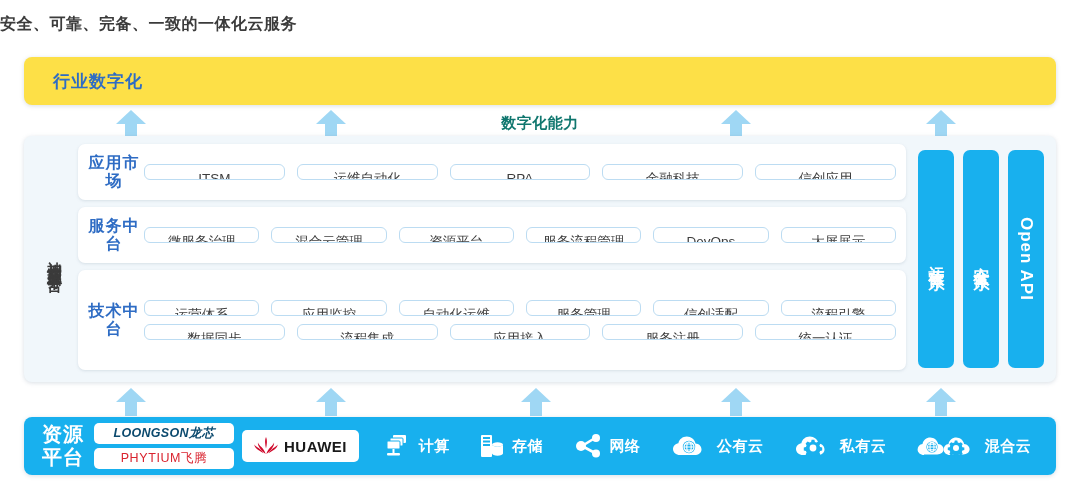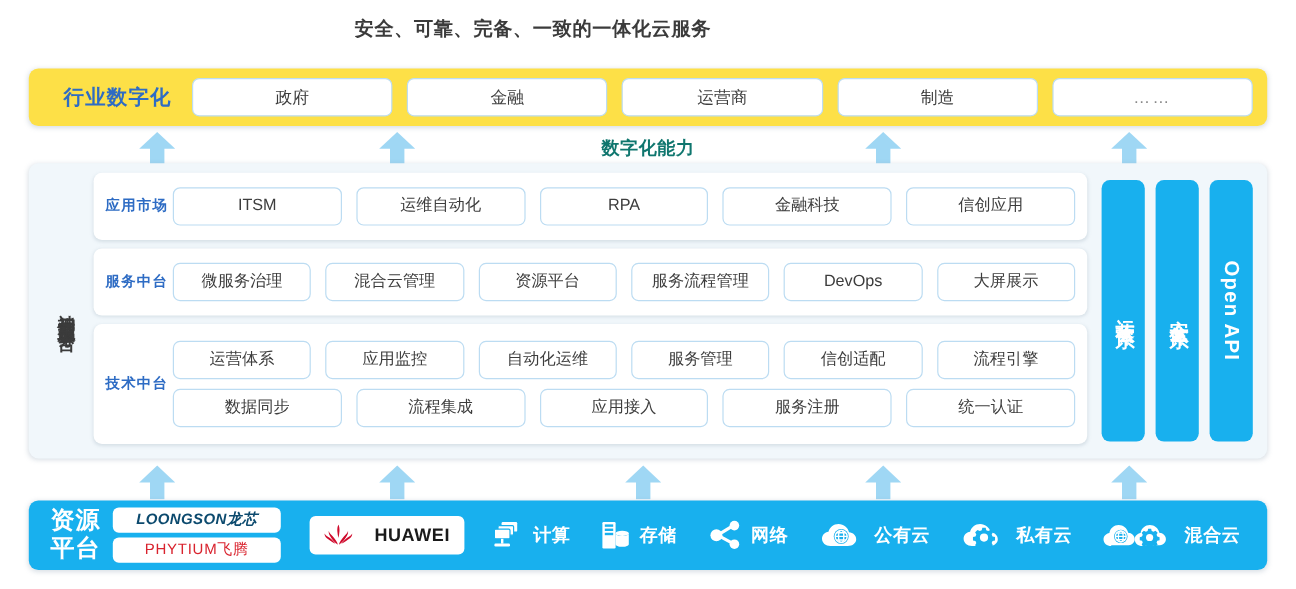--- a/index.html
+++ b/index.html
@@ -14,7 +14,6 @@
   
   .title {
     position: absolute; top: 14px; left: 0; width: 888px;
-    text-align: center;
     font-size: 16px; font-weight: bold; color: #3b3b3b;
     letter-spacing: .5px;
   }

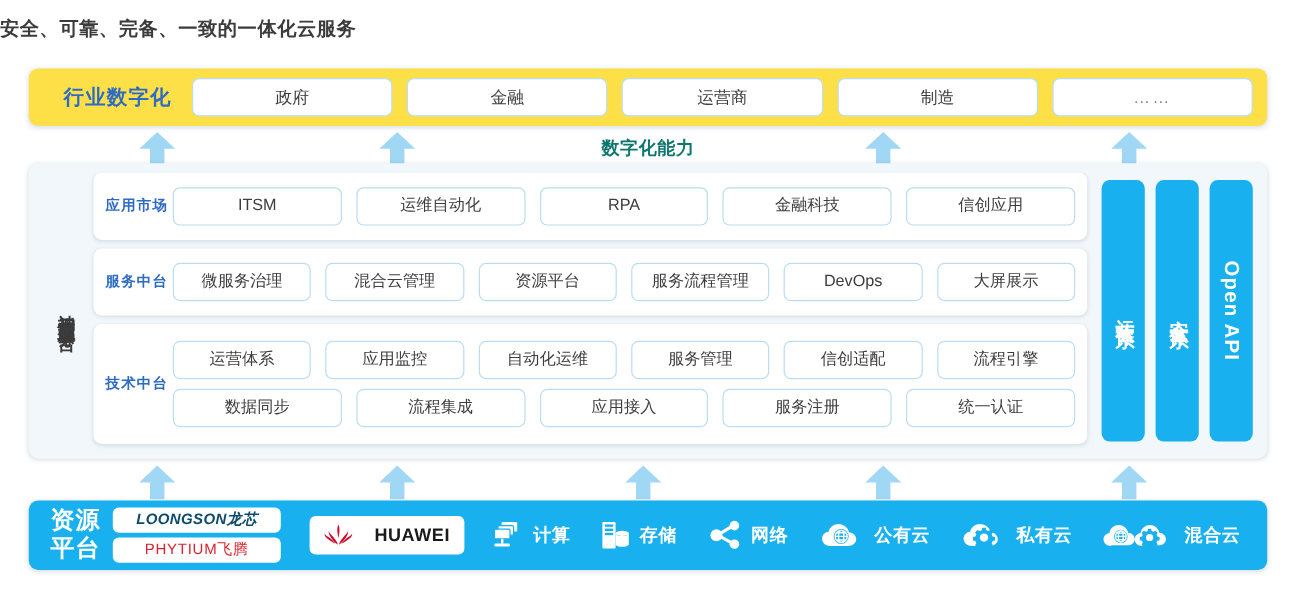--- a/index.html
+++ b/index.html
@@ -159,13 +159,6 @@
 
   <div class="shell industry">
     <div class="industry-label">行业数字化</div>
-    <div class="industry-items">
-      <div class="pill">政府</div>
-      <div class="pill">金融</div>
-      <div class="pill">运营商</div>
-      <div class="pill">制造</div>
-      <div class="pill dots">……</div>
-    </div>
   </div>
 
   <div class="arrow-band top">

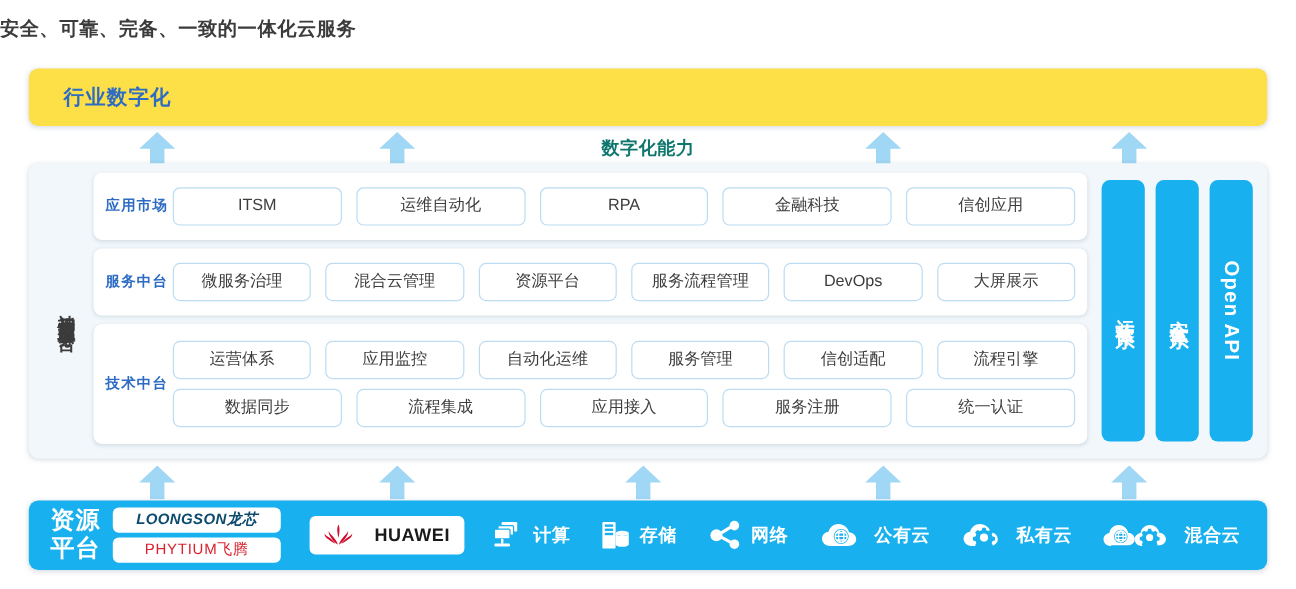--- a/index.html
+++ b/index.html
@@ -97,7 +97,7 @@
   .tier.t3 { height: 100px; }
   .tier-label {
     flex: 0 0 auto; width: 60px; text-align: center;
-    font-size: 12px; font-weight: bold; color: #2e6cc4;
+    font-size: 16px; font-weight: bold; color: #2e6cc4;
     line-height: 1.12; letter-spacing: 1px;
   }
   .tier-rows { flex: 1 1 auto; display: flex; flex-direction: column; gap: 8px; }

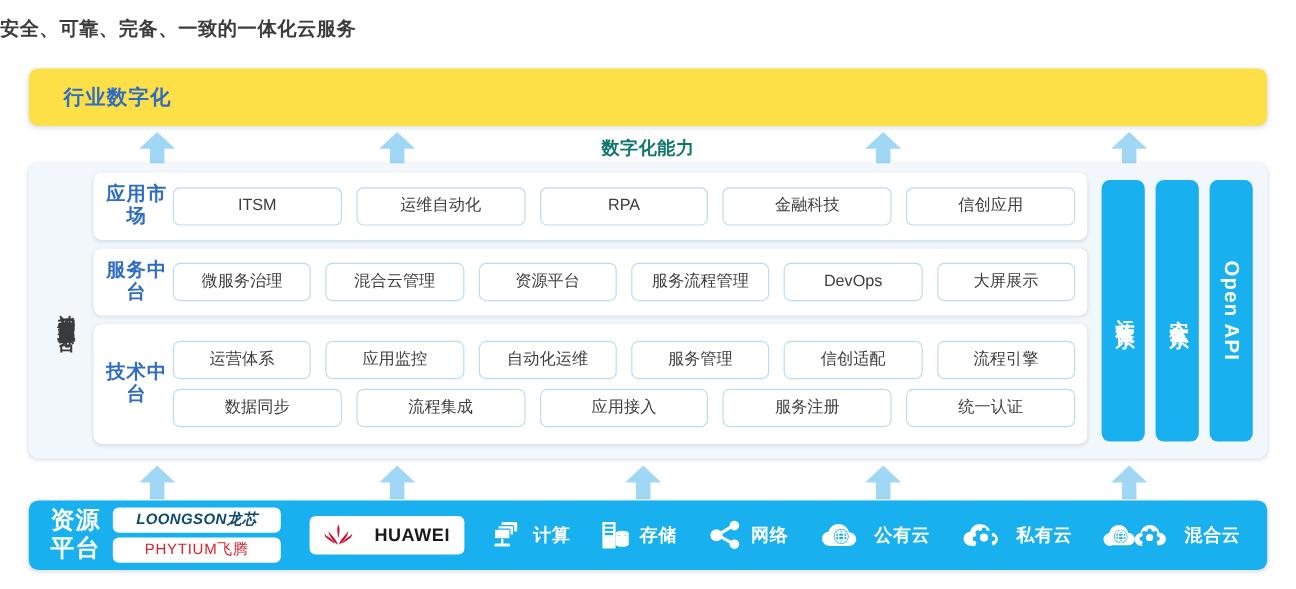--- a/index.html
+++ b/index.html
@@ -102,7 +102,7 @@
   }
   .tier-rows { flex: 1 1 auto; display: flex; flex-direction: column; gap: 8px; }
   .tier-row { display: flex; gap: 12px; }
-  .tier-row .pill { height: 32px; line-height: 28px; font-size: 13.5px; }
+  .tier-row .pill { height: 16px; line-height: 28px; font-size: 13.5px; }
 
   
   .vbars {

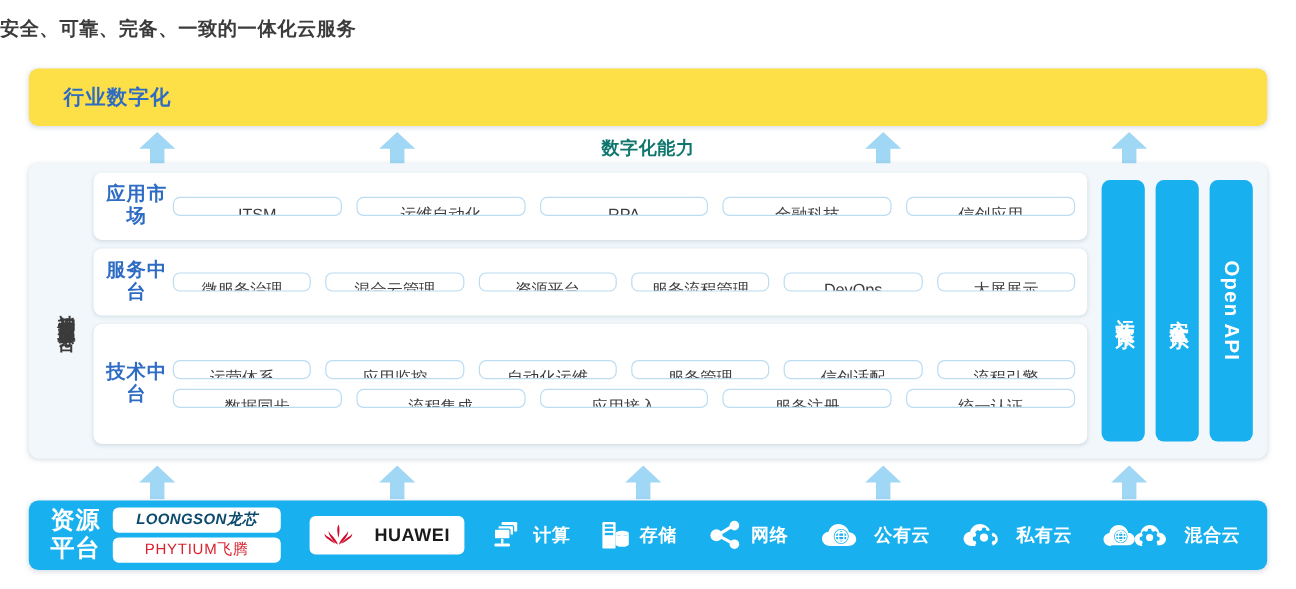--- a/index.html
+++ b/index.html
@@ -140,8 +140,8 @@
   .chip-phytium { font-size: 12.5px; color: #d9232e; letter-spacing: .6px; }
   .chip-huawei {
     background: #ffffff; border-radius: 5px; height: 32px;
-    display: flex; align-items: center; justify-content: center; gap: 18px;
-    padding: 0 12px; margin-right: 10px; margin-left: 16px;
+    display: flex; align-items: center; justify-content: center; gap: 6px;
+    padding: 0 12px; margin-right: 10px;
   }
   .huawei-text { font-size: 15px; font-weight: bold; color: #1a1a1a; letter-spacing: .5px; }
 

